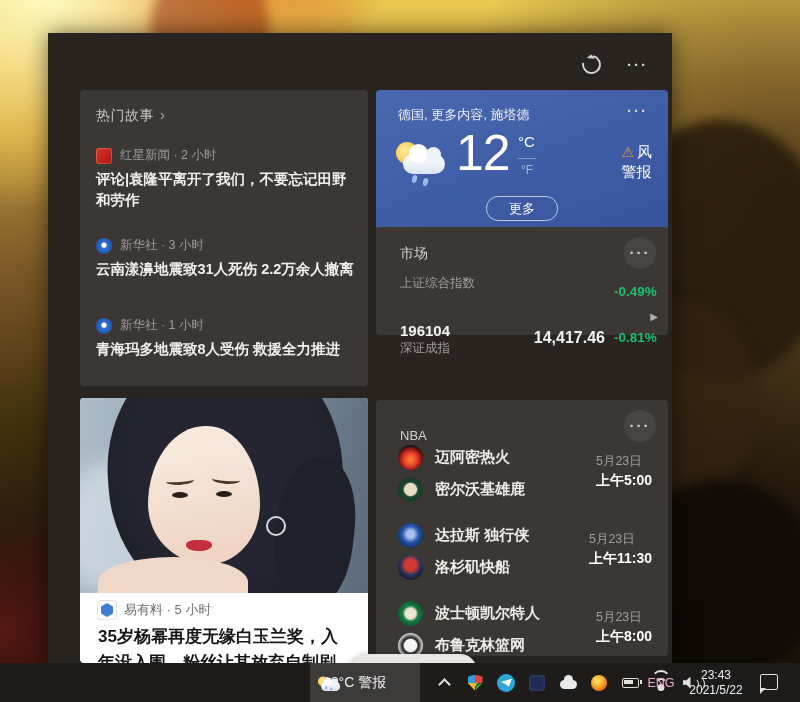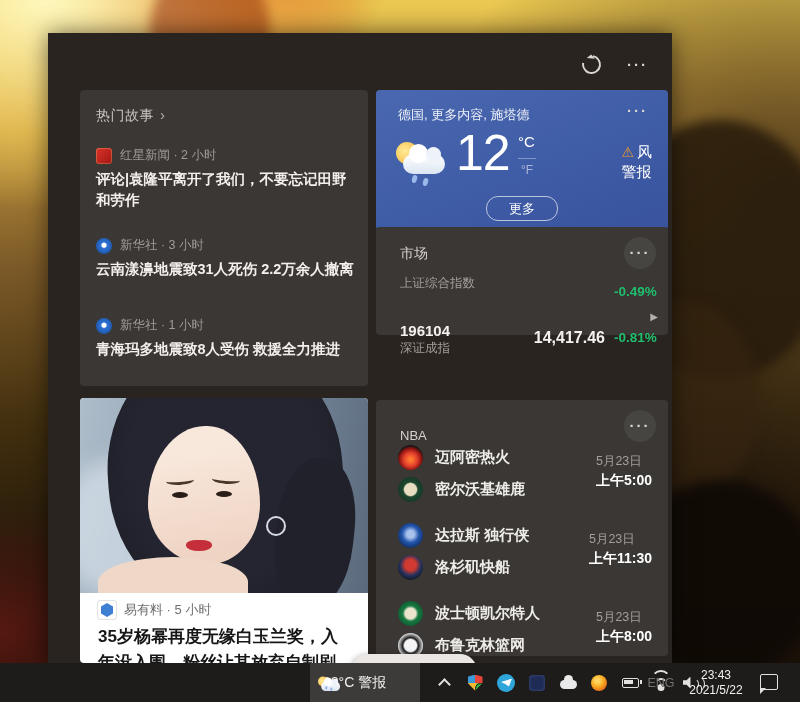--- a/index.html
+++ b/index.html
@@ -189,7 +189,7 @@
   .sw1{left:4px;top:2px;width:10px;height:10px;}
   .sw2{left:4px;top:-1px;width:16px;height:16px;}
   .tb-lang{position:absolute;left:644px;top:0;width:34px;height:39px;display:flex;align-items:center;
-    justify-content:center;font-size:12.5px;color:#737373;}
+    justify-content:center;font-size:12.5px;color:#f9a8d4;}
   .tb-clock{position:absolute;left:680px;top:0;width:72px;height:39px;display:flex;flex-direction:column;
     align-items:center;justify-content:center;line-height:15px;font-size:12px;color:#f0efee;}
   .action-center{position:absolute;left:760px;top:11px;width:16px;height:14px;

